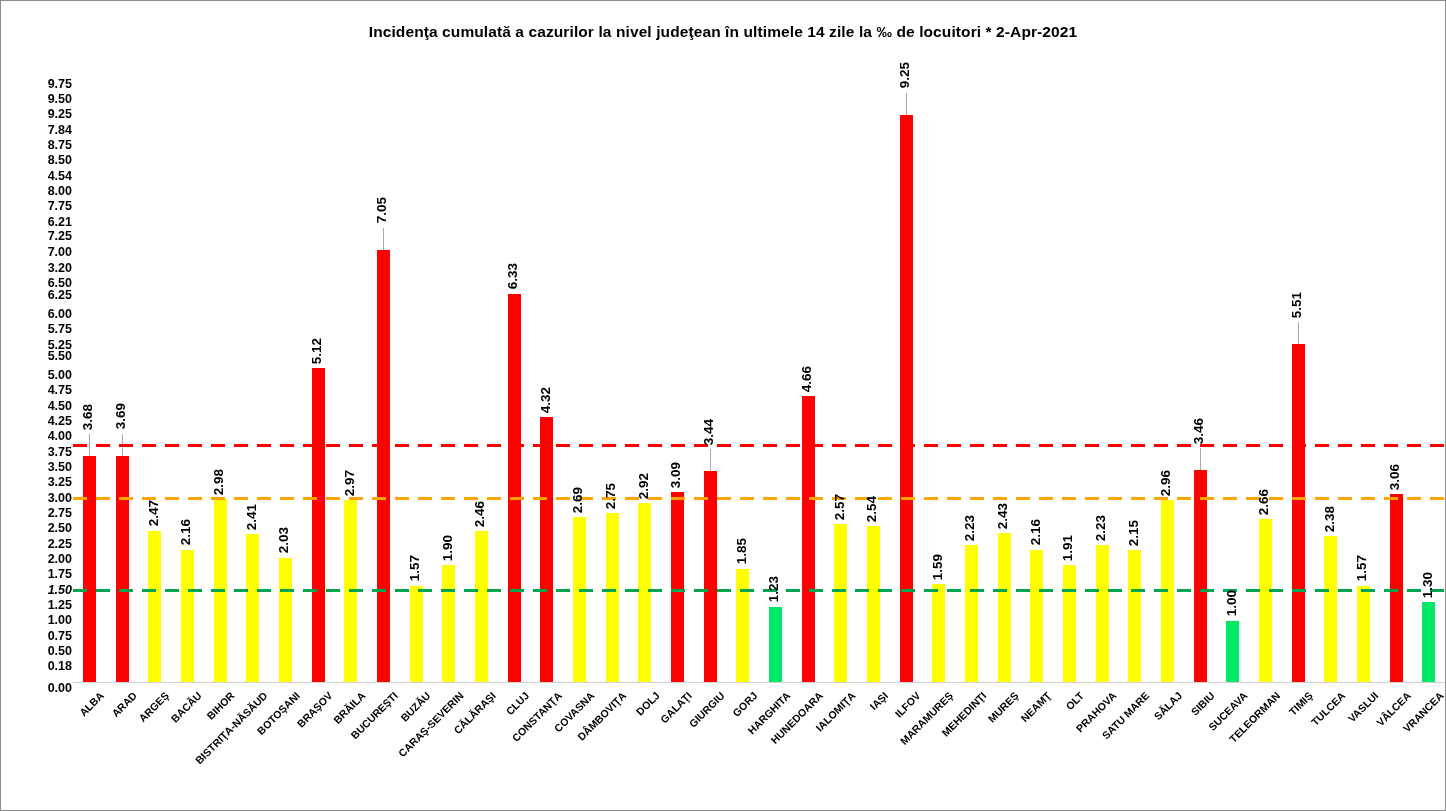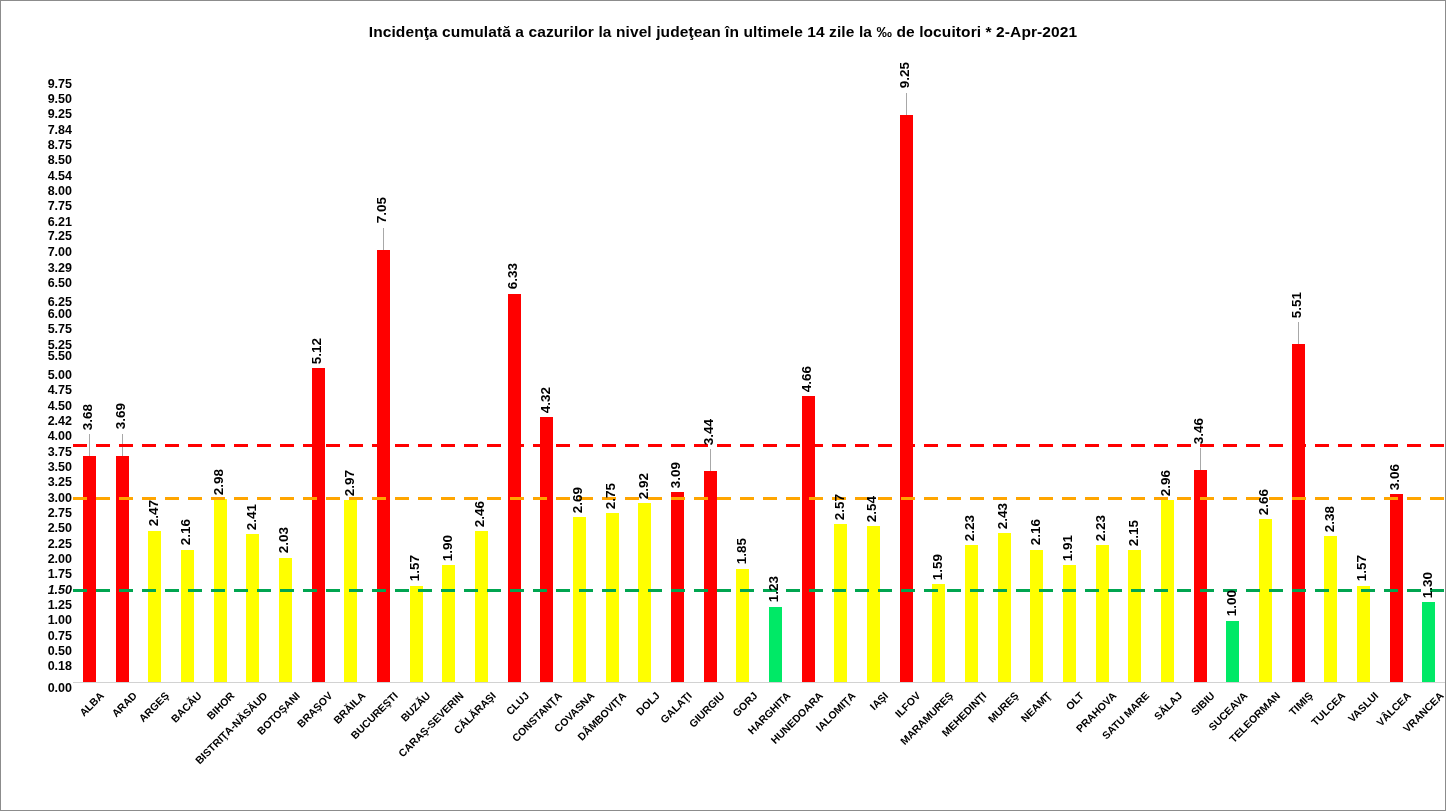--- a/index.html
+++ b/index.html
@@ -124,7 +124,7 @@
       <div class="y-tick" style="top: 305.502px;">6.00</div>
       <div class="y-tick" style="top: 294px;">6.25</div>
       <div class="y-tick" style="top: 274.836px;">6.50</div>
-      <div class="y-tick" style="top: 259.502px;">3.29</div>
+      <div class="y-tick" style="top: 259.502px;">3.20</div>
       <div class="y-tick" style="top: 244.169px;">7.00</div>
       <div class="y-tick" style="top: 228px;">7.25</div>
       <div class="y-tick" style="top: 213.502px;">6.21</div>

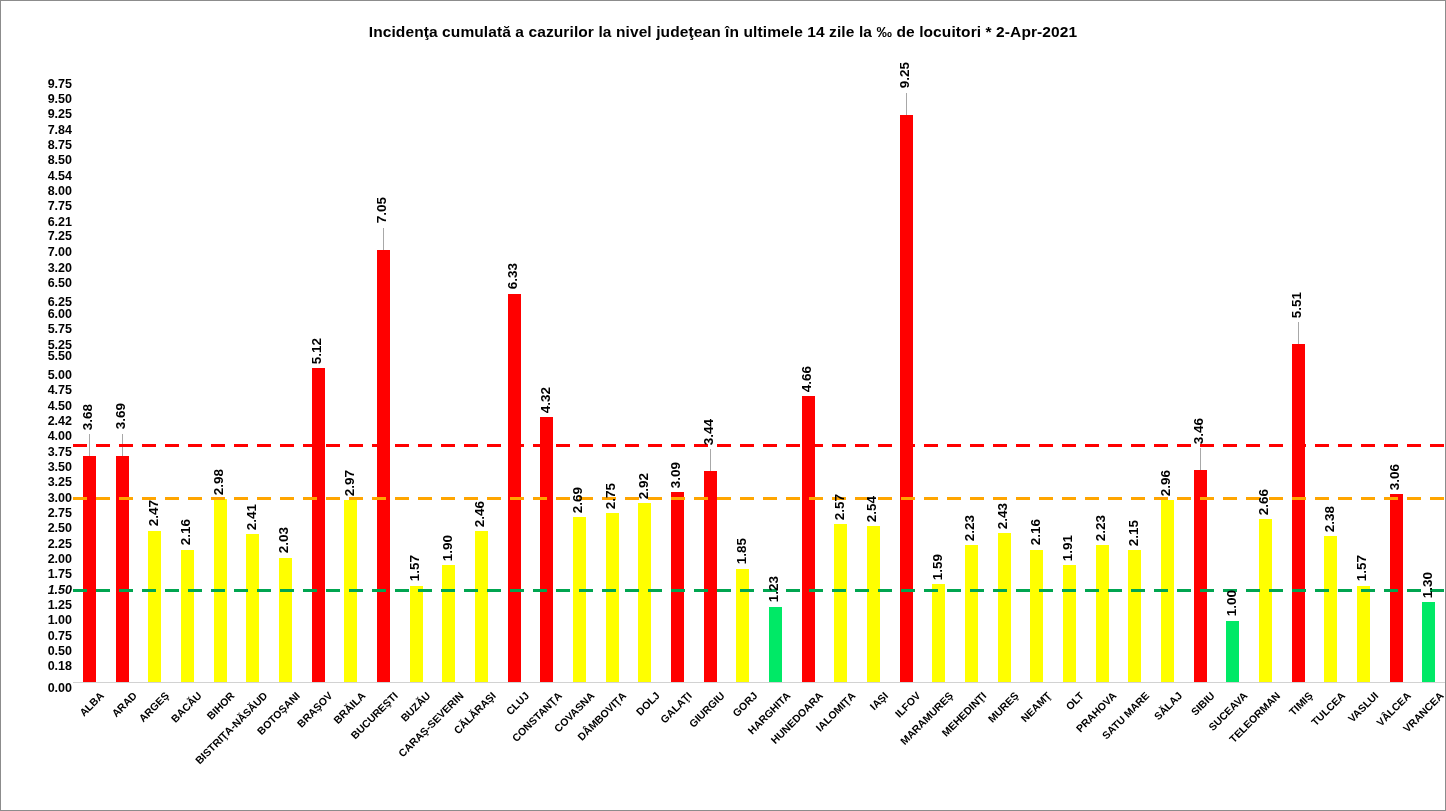--- a/index.html
+++ b/index.html
@@ -122,7 +122,7 @@
       <div class="y-tick" style="top: 348px;">5.50</div>
       <div class="y-tick" style="top: 320.835px;">5.75</div>
       <div class="y-tick" style="top: 305.502px;">6.00</div>
-      <div class="y-tick" style="top: 294px;">6.25</div>
+      <div class="y-tick" style="top: 287px;">6.25</div>
       <div class="y-tick" style="top: 274.836px;">6.50</div>
       <div class="y-tick" style="top: 259.502px;">3.20</div>
       <div class="y-tick" style="top: 244.169px;">7.00</div>

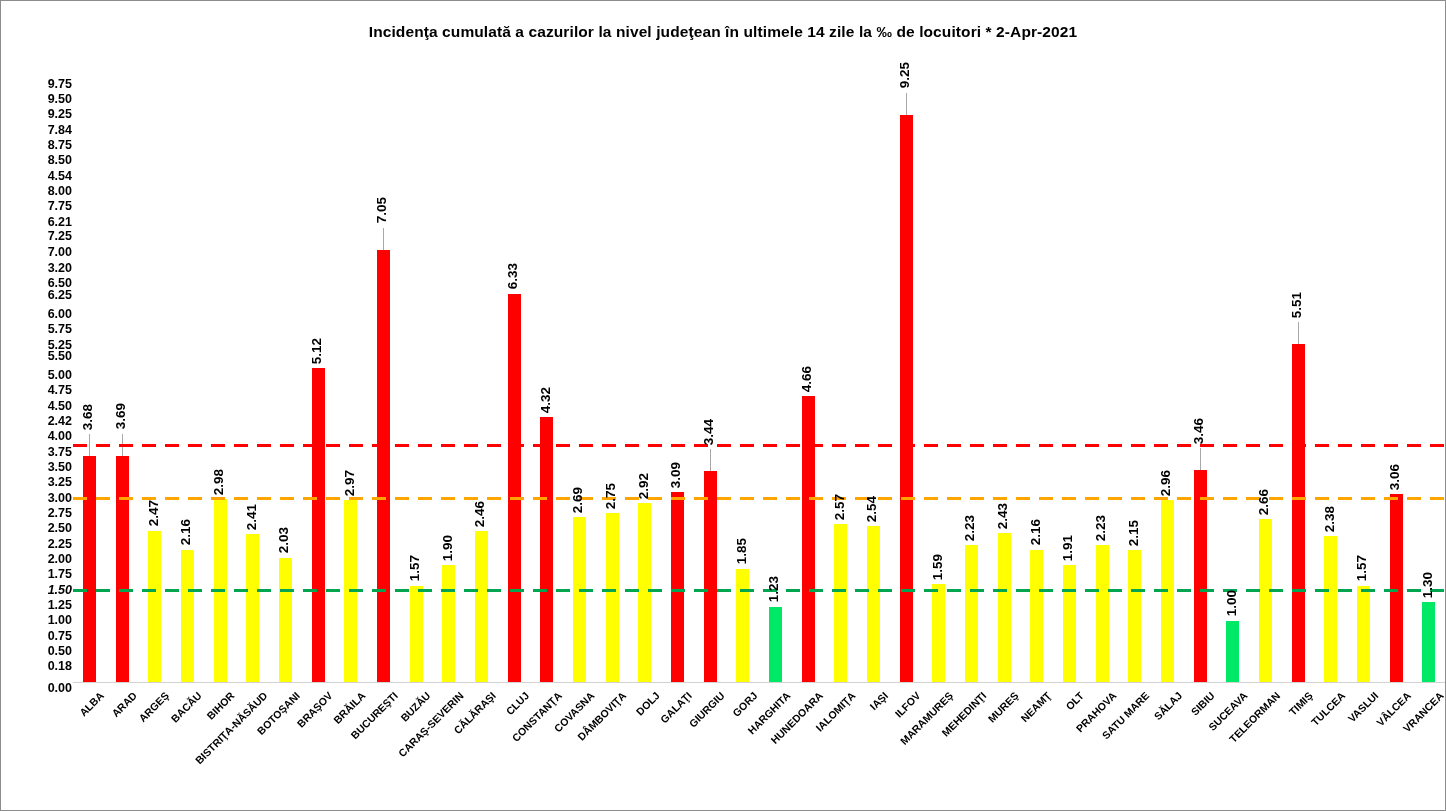--- a/index.html
+++ b/index.html
@@ -114,7 +114,7 @@
       <div class="y-tick" style="top: 458.834px;">3.50</div>
       <div class="y-tick" style="top: 443.501px;">3.75</div>
       <div class="y-tick" style="top: 428.168px;">4.00</div>
-      <div class="y-tick" style="top: 412.835px;">2.42</div>
+      <div class="y-tick" style="top: 412.835px;">4.25</div>
       <div class="y-tick" style="top: 397.502px;">4.50</div>
       <div class="y-tick" style="top: 382.168px;">4.75</div>
       <div class="y-tick" style="top: 366.835px;">5.00</div>

